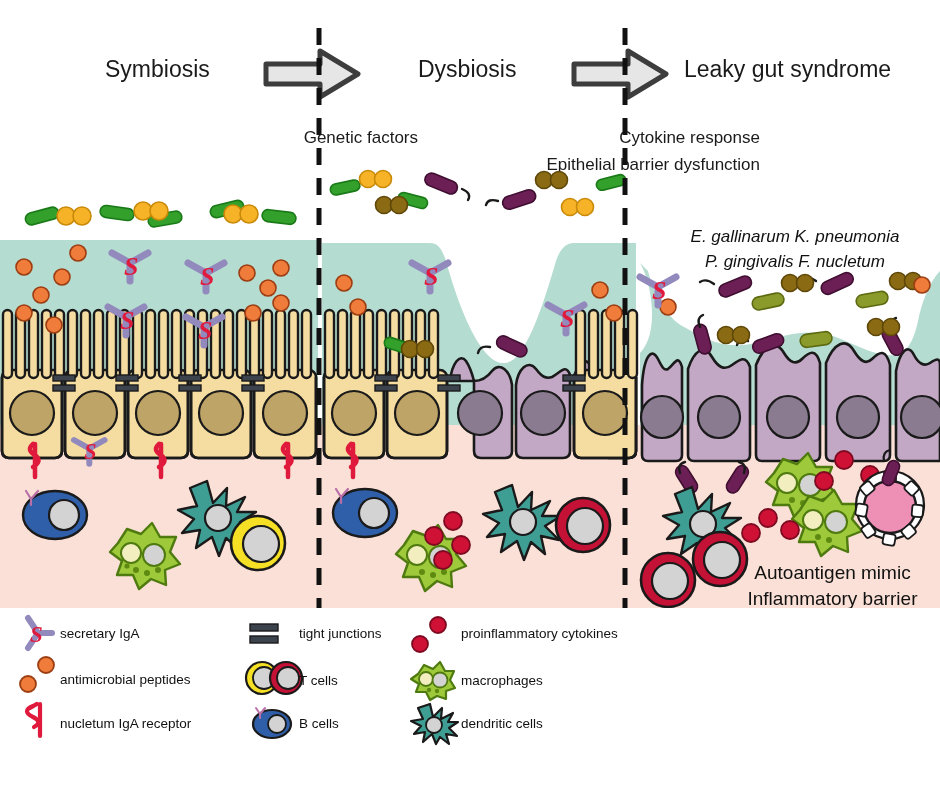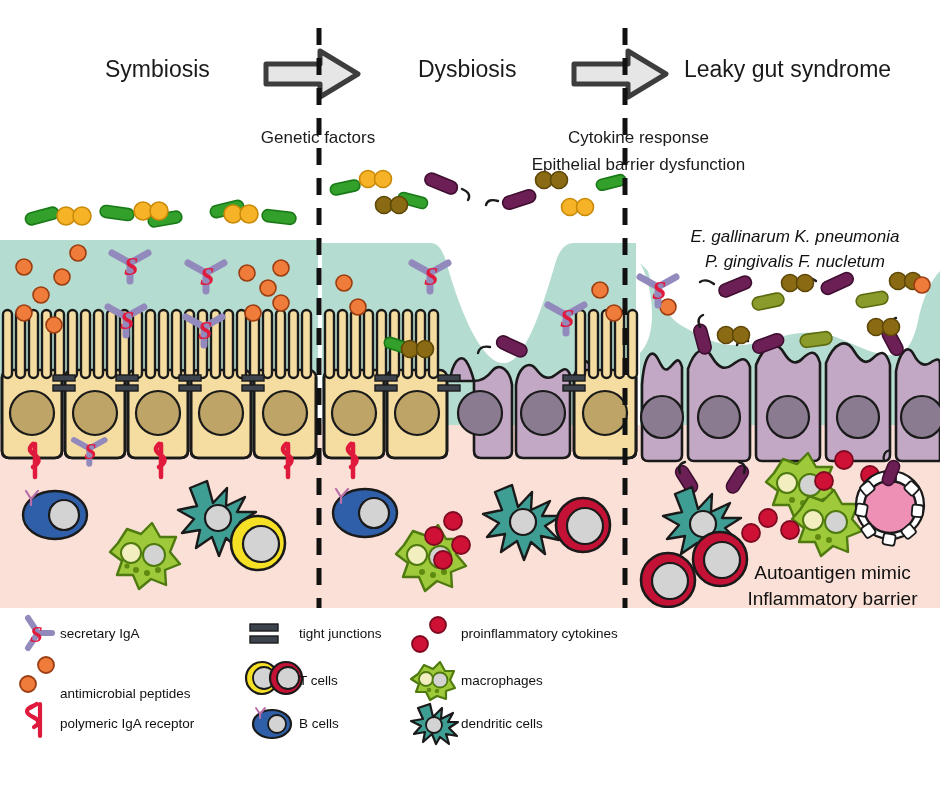--- a/index.html
+++ b/index.html
@@ -8,7 +8,7 @@
   #stage{position:absolute;left:0;top:0;width:940px;height:788px;}
   .abs{position:absolute;}
   .ttl{font-size:23px;color:#1a1a1a;white-space:nowrap;}
-  .sub{font-size:17px;color:#1a1a1a;white-space:nowrap;text-align:center;}
+  .sub{font-size:17px;color:#1a1a1a;white-space:nowrap;text-align:right;}
   .patho-h{font-size:19px;color:#111;white-space:nowrap;text-align:center;}
   .patho-i{font-size:17px;color:#111;white-space:nowrap;text-align:center;font-style:italic;}
   .bigtxt{font-size:19px;color:#111;white-space:nowrap;text-align:center;}

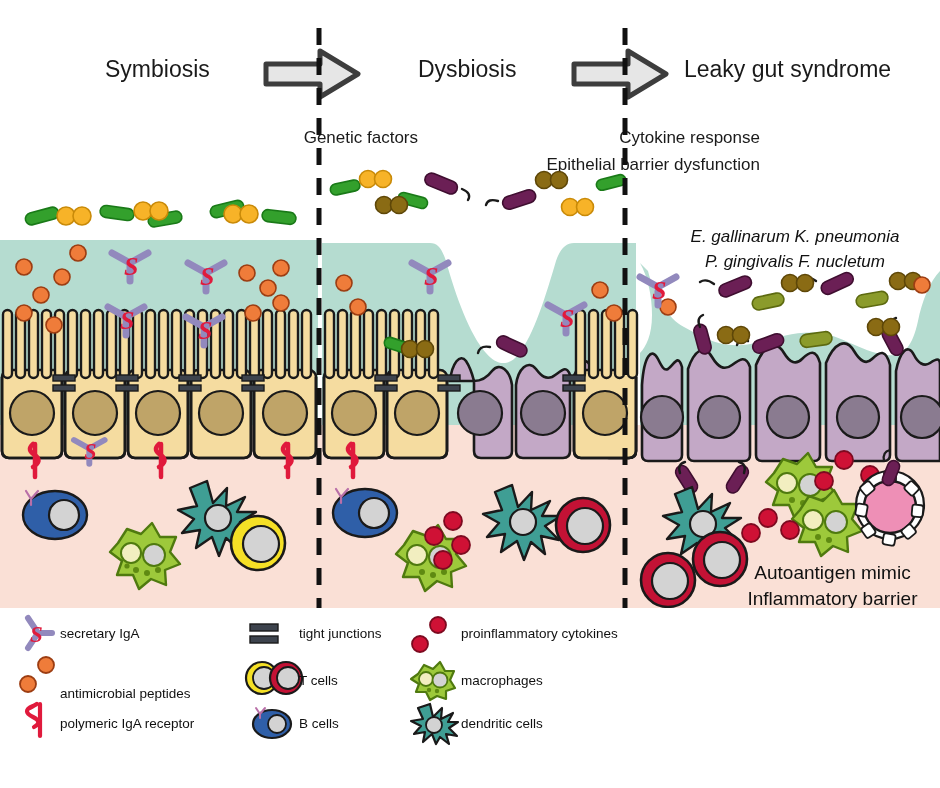--- a/index.html
+++ b/index.html
@@ -605,7 +605,7 @@
       <circle cx="30" cy="9" r="8" fill="#ef7c3a" stroke="#9c3d12" stroke-width="1.8"></circle>
       <circle cx="12" cy="28" r="8" fill="#ef7c3a" stroke="#9c3d12" stroke-width="1.8"></circle>
     </svg>
-    <div class="abs leg" style="left:60px;top:78px;">antimicrobial peptides</div>
+    <div class="abs leg" style="left:60px;top:64px;">antimicrobial peptides</div>
 
     <svg class="abs" style="left:24px;top:92px;" width="34" height="40" viewBox="0 0 34 40">
       <g fill="none" stroke="#e01a3c" stroke-width="4.2" stroke-linecap="round">

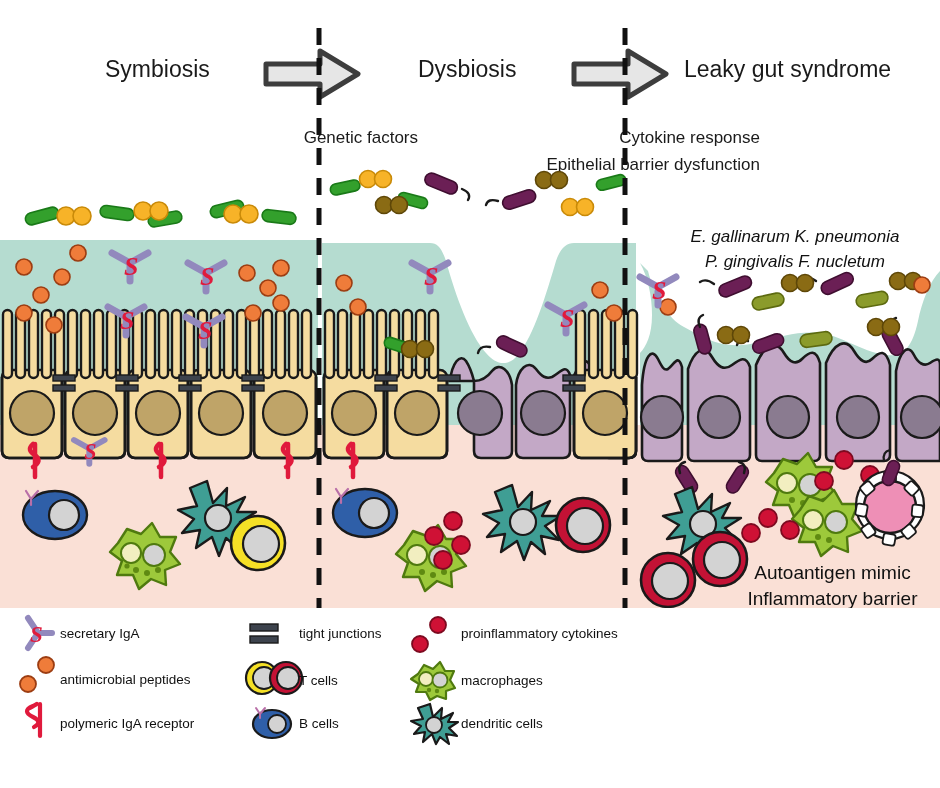--- a/index.html
+++ b/index.html
@@ -613,7 +613,7 @@
         <path d="M16 4 L16 36"></path>
       </g>
     </svg>
-    <div class="abs leg" style="left:60px;top:108px;">polymeric IgA receptor</div>
+    <div class="abs leg" style="left:60px;top:108px;">nucletum IgA receptor</div>
 
     <svg class="abs" style="left:248px;top:14px;" width="34" height="24" viewBox="0 0 34 24">
       <rect x="2" y="2" width="28" height="7" fill="#3d434d" stroke="#1a1a1a" stroke-width="1.4"></rect>

